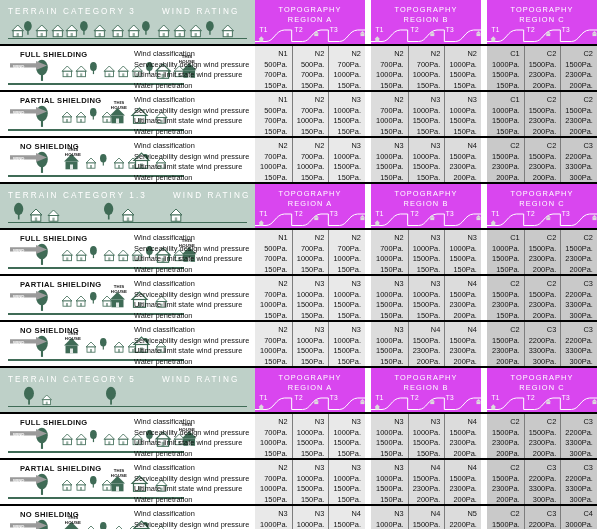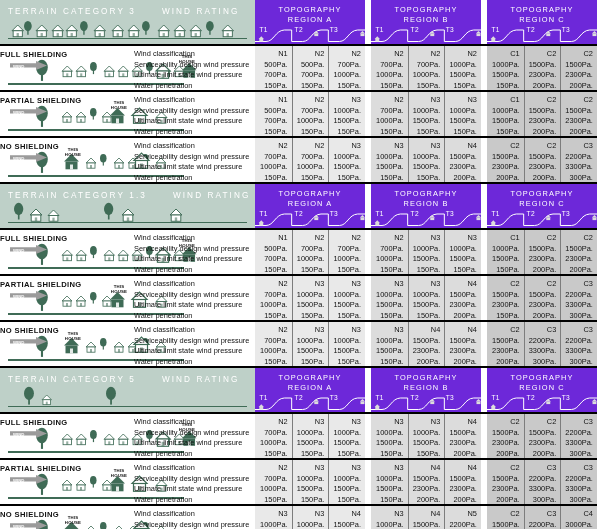--- a/index.html
+++ b/index.html
@@ -35,7 +35,7 @@
   
   .band-right{flex:1;display:flex;}
   .topo-group{
-    background:#6d28d9;position:relative;margin-left:0;
+    background:#d946ef;position:relative;margin-left:0;
   }
   .topo-gap{width:6px;background:#ffffff;}
   .topo-title{

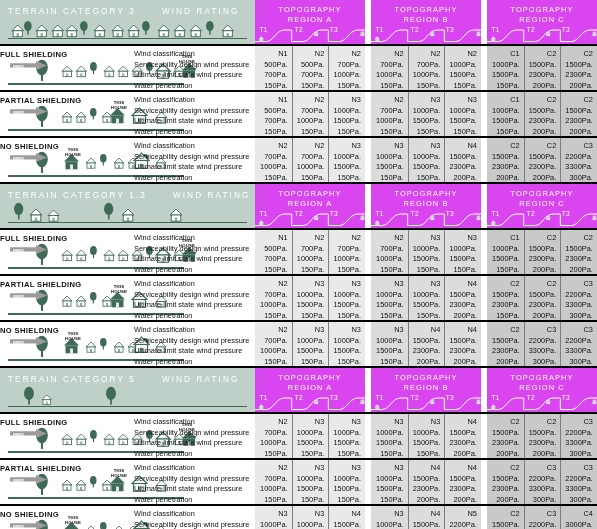--- a/index.html
+++ b/index.html
@@ -52,7 +52,7 @@
   .row-left{width:255px;position:relative;background:#fff;overflow:hidden;}
   .shield-title{
     font-size:7.6px;font-weight:bold;color:#111;letter-spacing:.35px;
-    padding:4px 0 0 0;
+    padding:4px 0 0 20px;
   }
   .row-scene{position:absolute;left:6px;bottom:2px;width:250px;height:34px;}
   .scene-ground{position:absolute;left:2px;width:176px;bottom:3px;height:1.6px;background:#3f6b56;}

